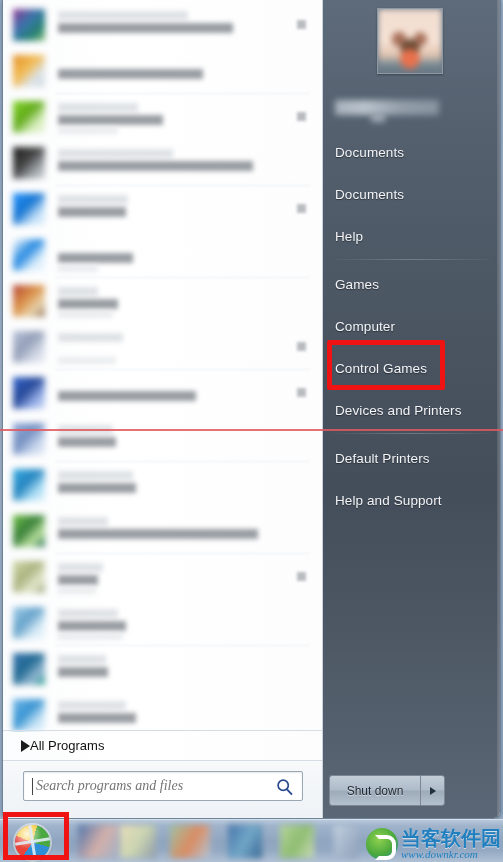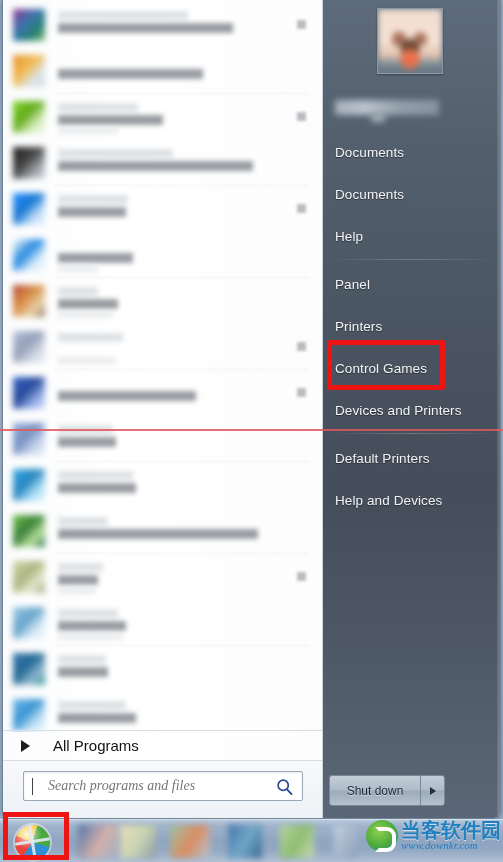--- a/index.html
+++ b/index.html
@@ -527,7 +527,7 @@
           </div>
           <div class="rsep" style="top: 259px;"></div>
           <div class="rmenu" style="top: 263px;">
-            <span class="rlbl">Panel</span>
+            <span class="rlbl">Games</span>
           </div>
           <div class="rmenu" style="top: 305px;">
             <span class="rlbl">Printers</span>

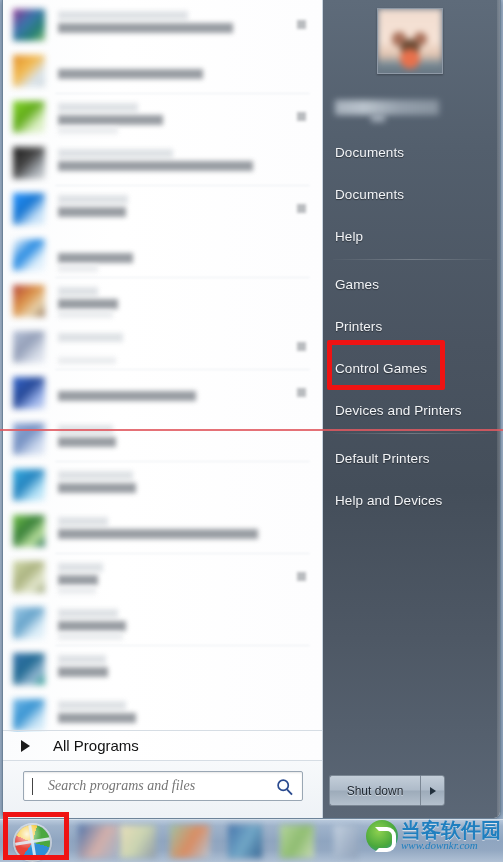--- a/index.html
+++ b/index.html
@@ -530,7 +530,7 @@
             <span class="rlbl">Games</span>
           </div>
           <div class="rmenu" style="top: 305px;">
-            <span class="rlbl">Printers</span>
+            <span class="rlbl">Computer</span>
           </div>
           <div class="rmenu" style="top: 347px;">
             <span class="rlbl">Control Games</span>

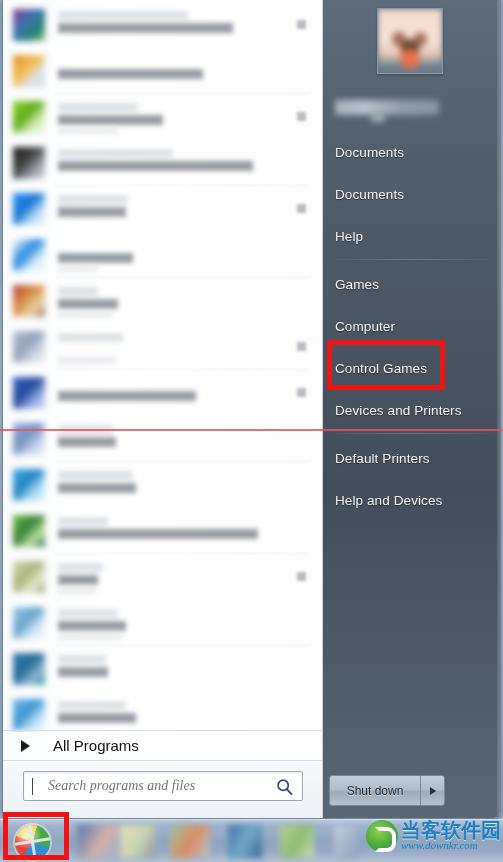--- a/index.html
+++ b/index.html
@@ -543,7 +543,7 @@
             <span class="rlbl">Default Printers</span>
           </div>
           <div class="rmenu" style="top: 479px;">
-            <span class="rlbl">Help and Devices</span>
+            <span class="rlbl">Help and Support</span>
           </div>
         </div>
 

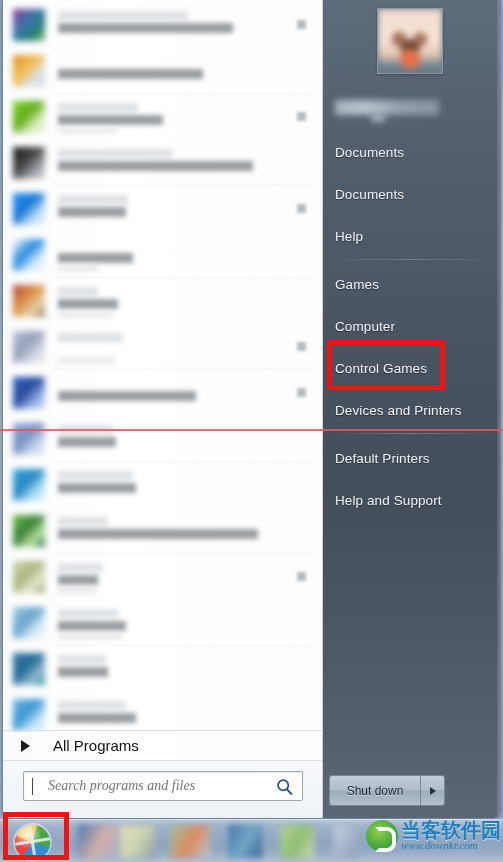--- a/index.html
+++ b/index.html
@@ -107,8 +107,7 @@
     border-bottom: 6px solid transparent;
   }
   #all-programs .lbl {
-    margin-left: 23px;
-    font-size: 15px;
+    font-size: 13px;
     color: #121212;
   }
 

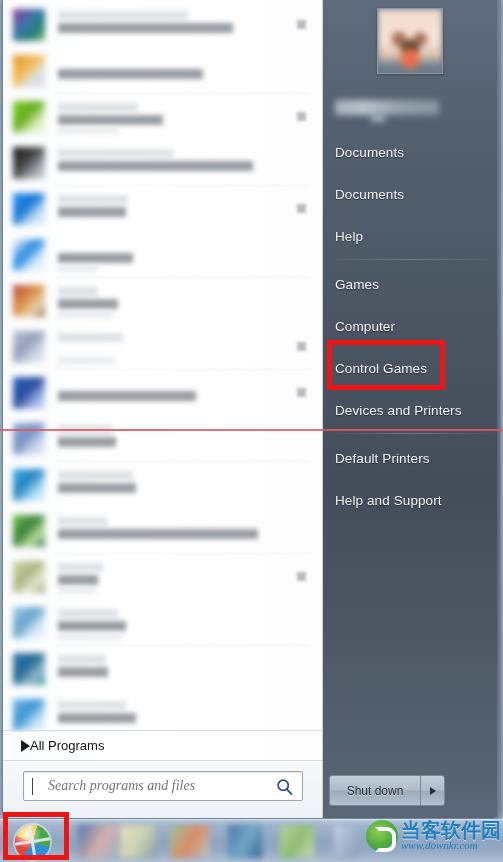--- a/index.html
+++ b/index.html
@@ -141,7 +141,6 @@
     font-style: italic;
     font-size: 14px;
     color: #4d4d4d;
-    margin-left: 12px;
   }
   #search-icon {
     position: absolute;

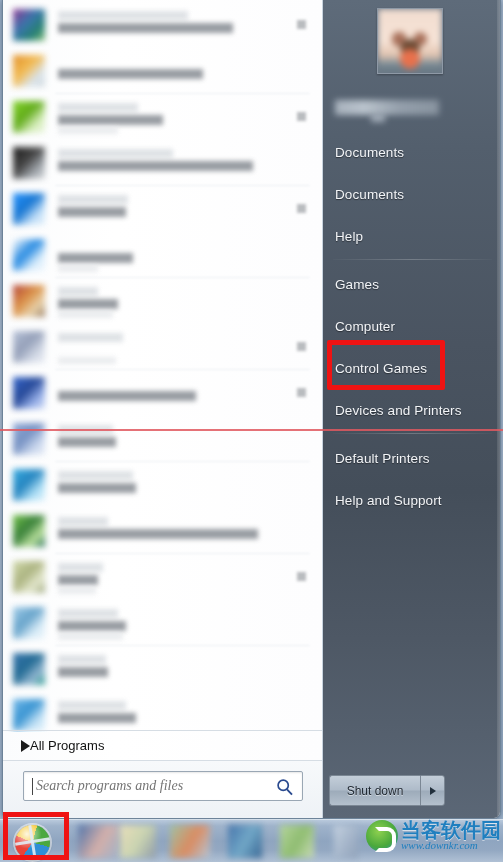--- a/index.html
+++ b/index.html
@@ -341,7 +341,7 @@
     position: absolute;
     right: 2px; bottom: 2px;
     height: 40px;
-    display: flex; align-items: flex-start;
+    display: flex; align-items: flex-end;
     z-index: 45;
   }
   #wm-logo-mark {

